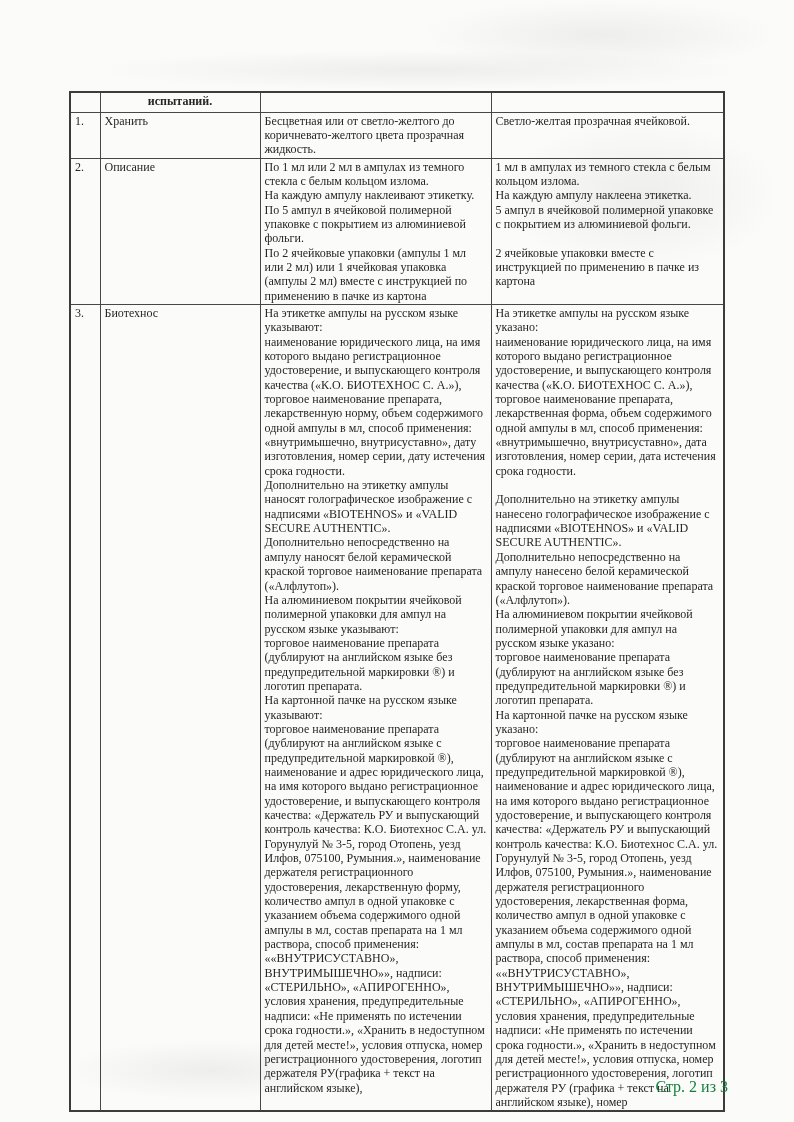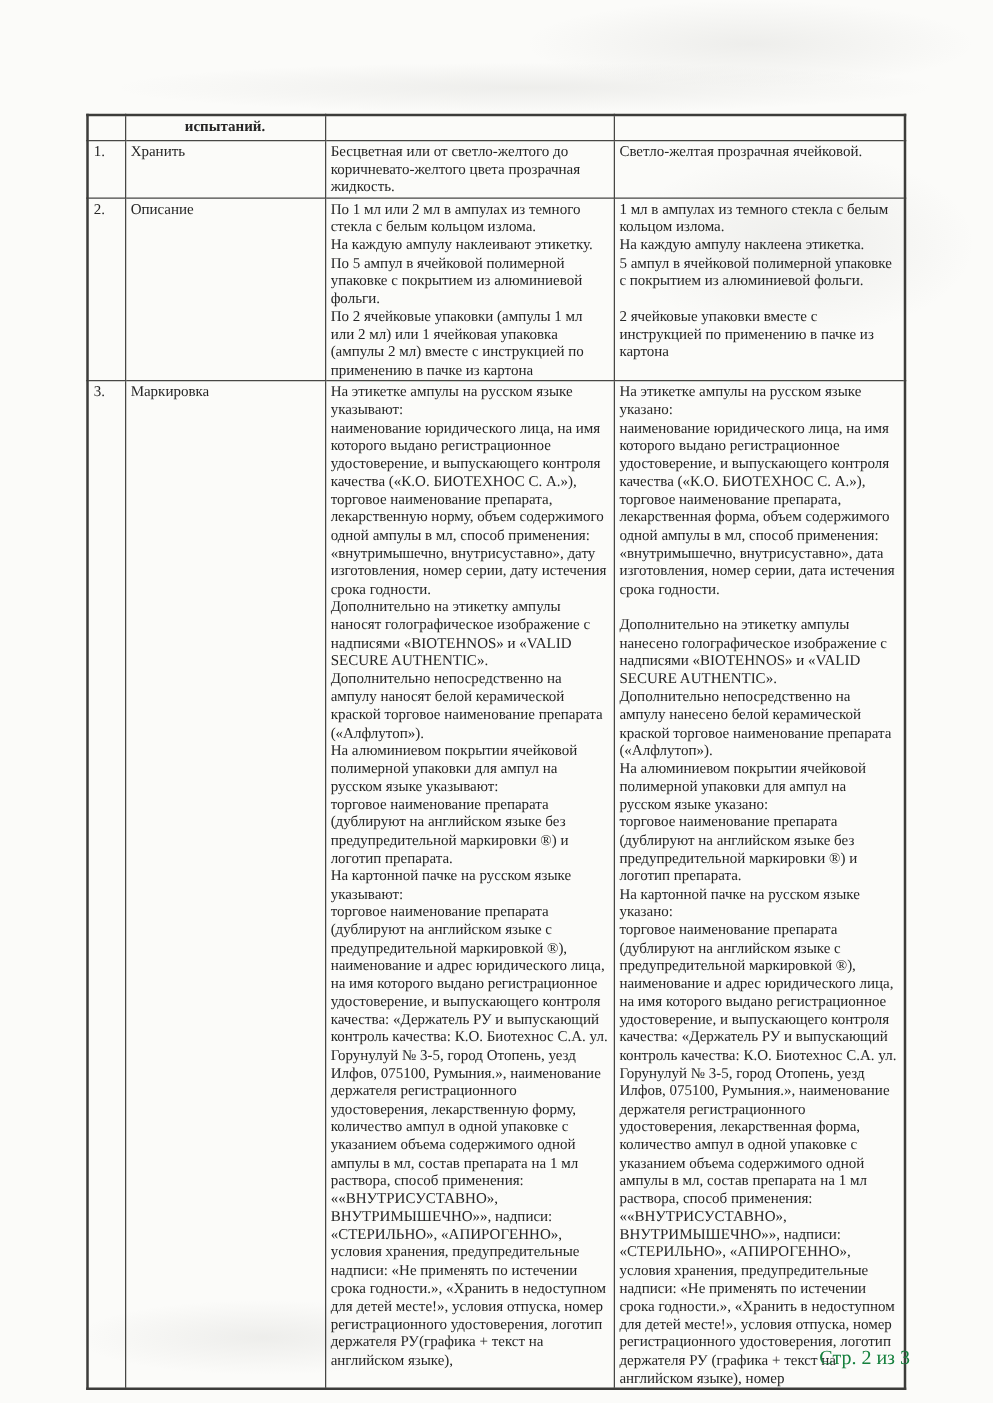--- a/index.html
+++ b/index.html
@@ -119,7 +119,7 @@
         <div class="ct">3.</div>
       </td>
       <td>
-        <div class="ct">Маркировка</div>
+        <div class="ct">Биотехнос</div>
       </td>
       <td>
         <div class="ct">На этикетке ампулы на русском языке указывают:

